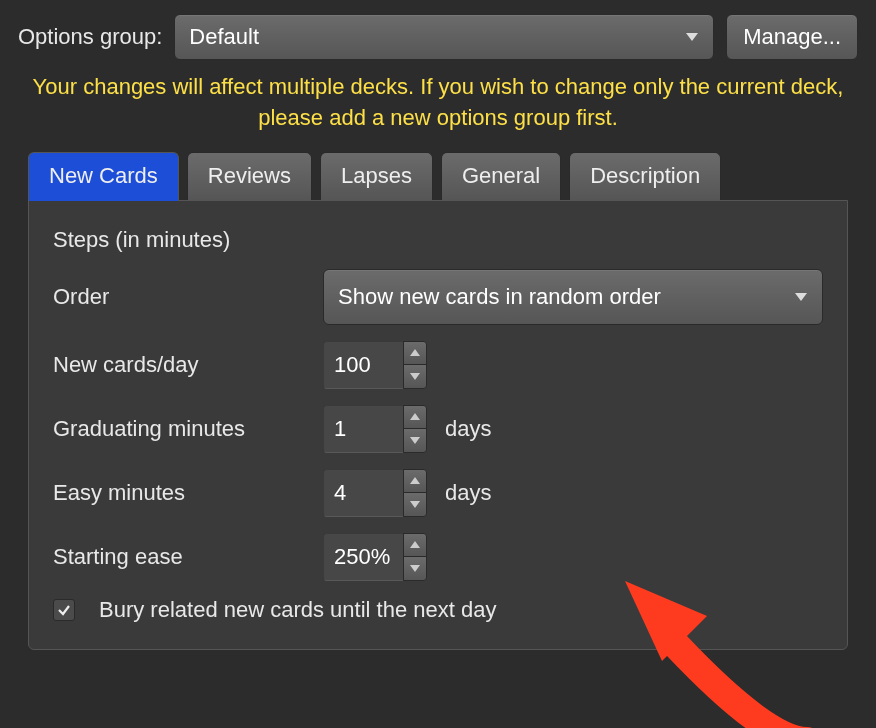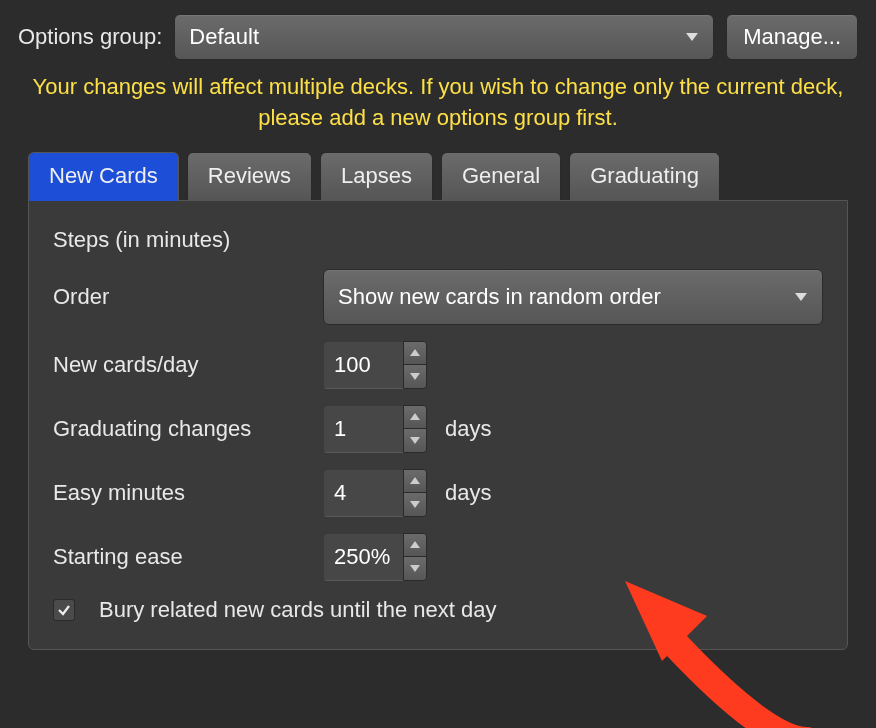--- a/index.html
+++ b/index.html
@@ -227,7 +227,7 @@
       <div class="tab"><span>Reviews</span></div>
       <div class="tab"><span>Lapses</span></div>
       <div class="tab"><span>General</span></div>
-      <div class="tab"><span>Graduating</span></div>
+      <div class="tab"><span>Description</span></div>
     </div>
 
     <div class="tab-panel">

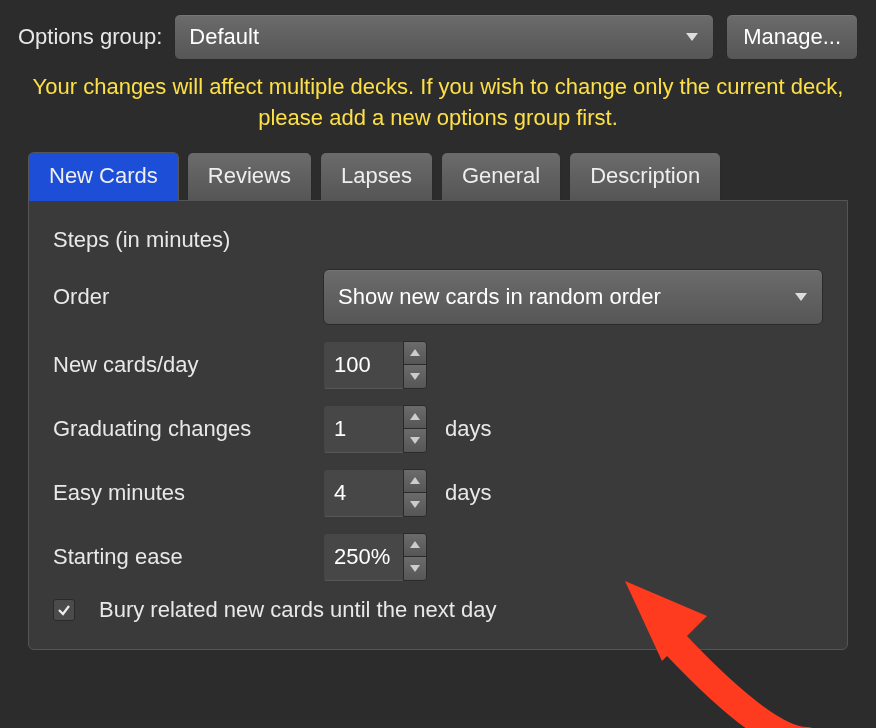--- a/index.html
+++ b/index.html
@@ -270,7 +270,7 @@
       </div>
 
       <div class="form-row">
-        <div class="flabel">Graduating changes</div>
+        <div class="flabel">Graduating minutes</div>
         <div style="width:40px"></div>
         <div class="spin">
           <input class="num" value="1" style="">

